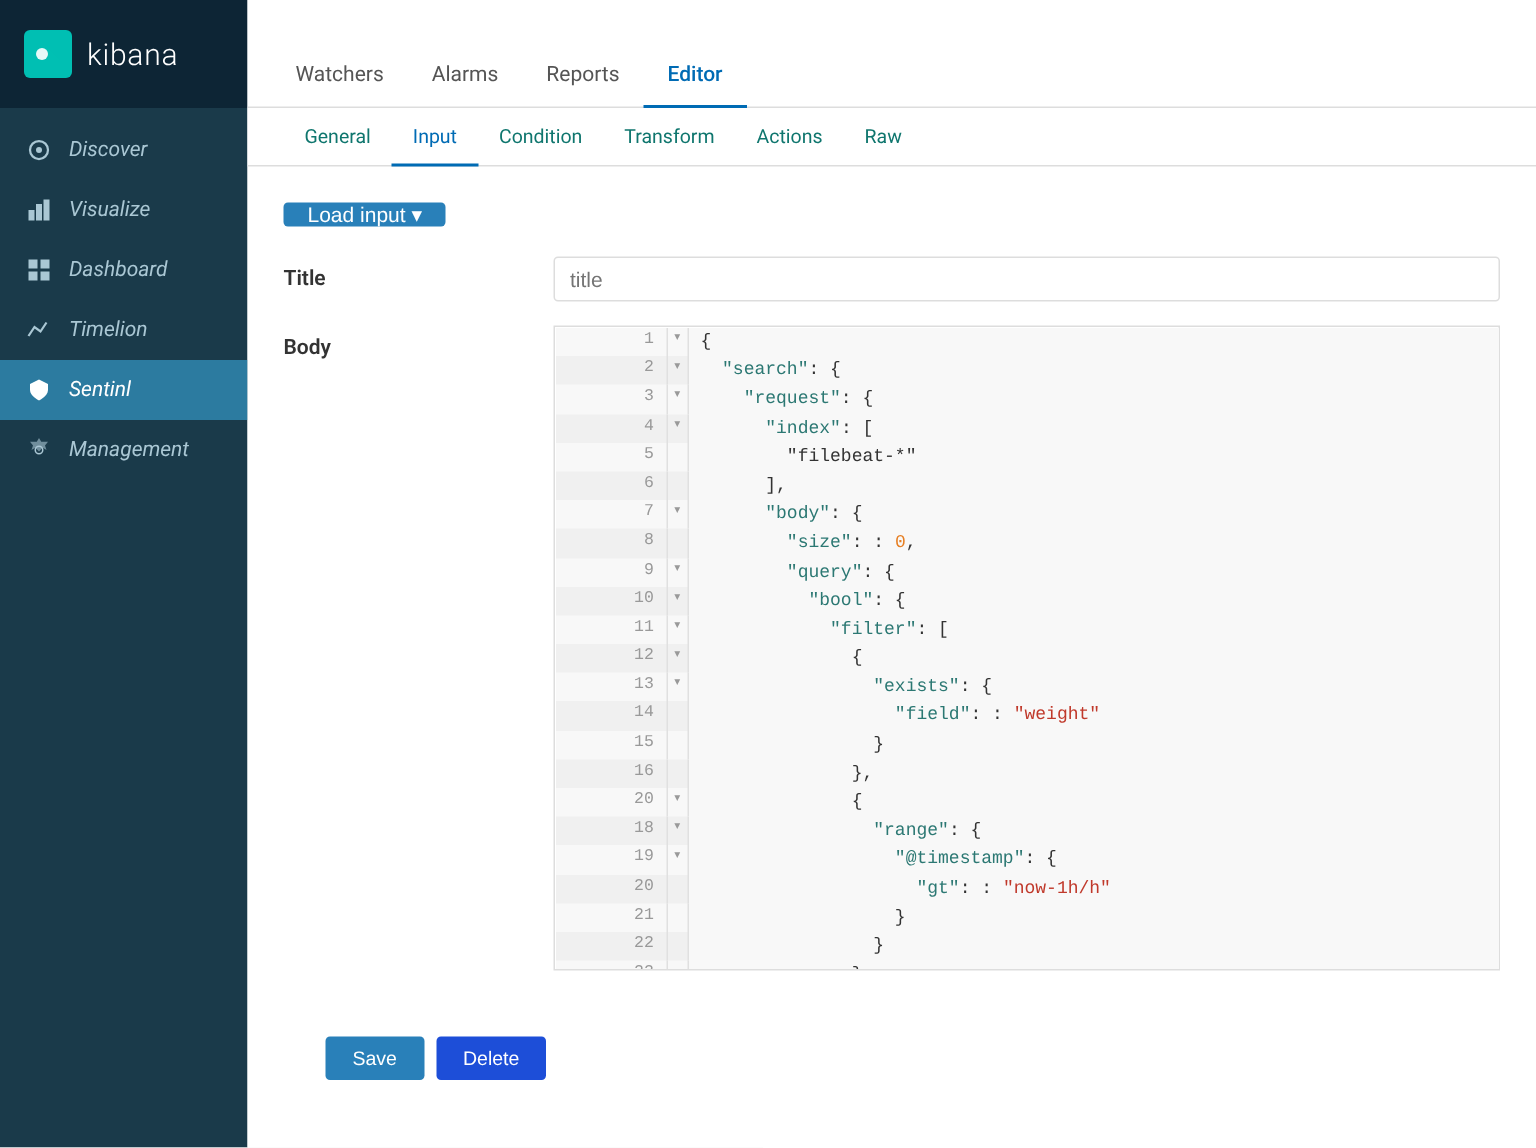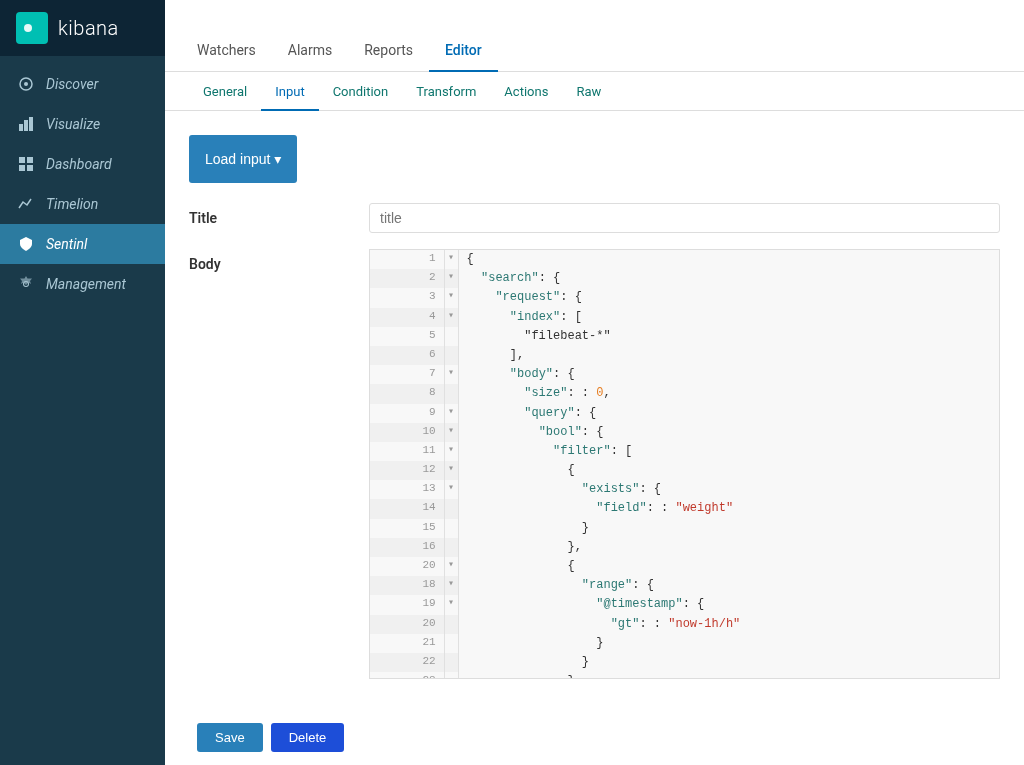--- a/index.html
+++ b/index.html
@@ -19,7 +19,7 @@
       align-items: center;
       padding: 12px 16px;
       background: #0d2535;
-      height: 56px;
+      height: 72px;
     }
     .sidebar-logo-icon {
       width: 32px;

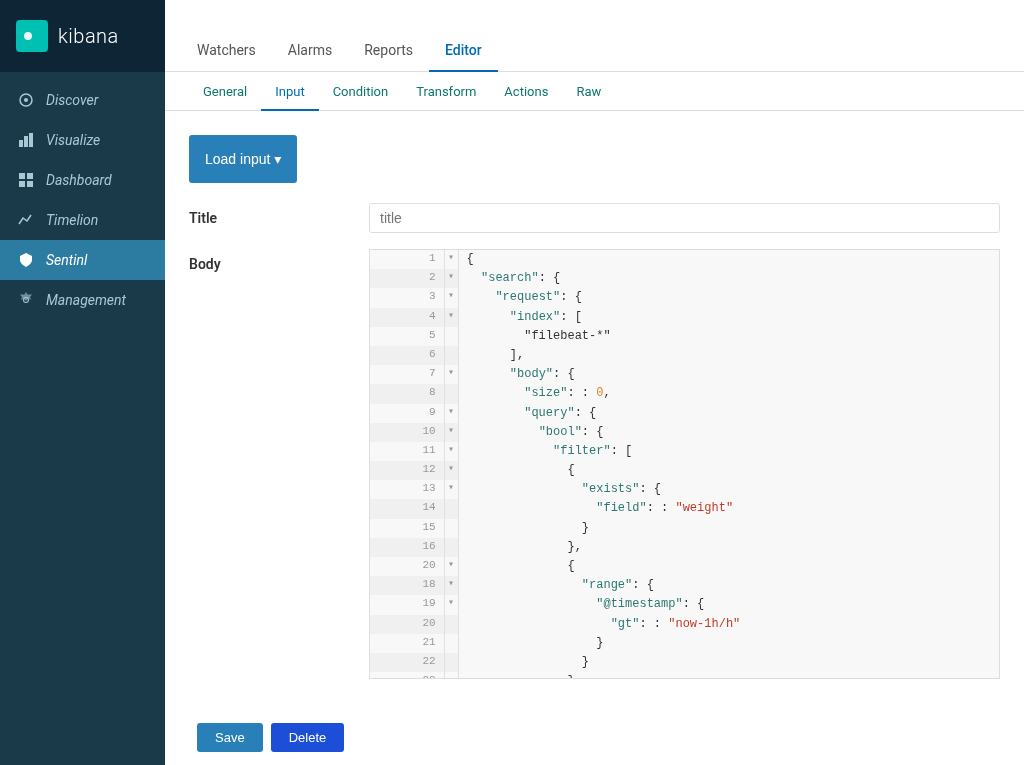--- a/index.html
+++ b/index.html
@@ -110,7 +110,7 @@
       background: #2980b9;
       color: #fff;
       border: none;
-      padding: 16px 16px;
+      padding: 0 16px;
       font-size: 14px;
       border-radius: 3px;
       cursor: pointer;

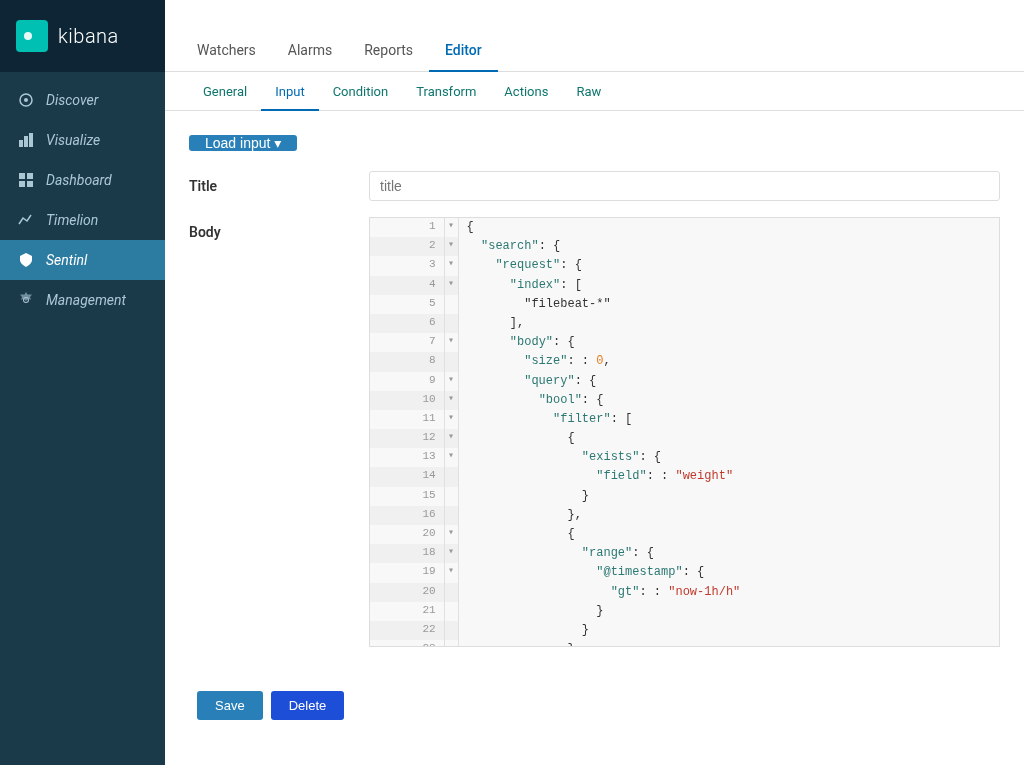--- a/index.html
+++ b/index.html
@@ -203,6 +203,7 @@
       padding: 12px 32px;
       display: flex;
       gap: 8px;
+      margin-left: 20px;
     }
     .btn-save {
       background: #2980b9;

